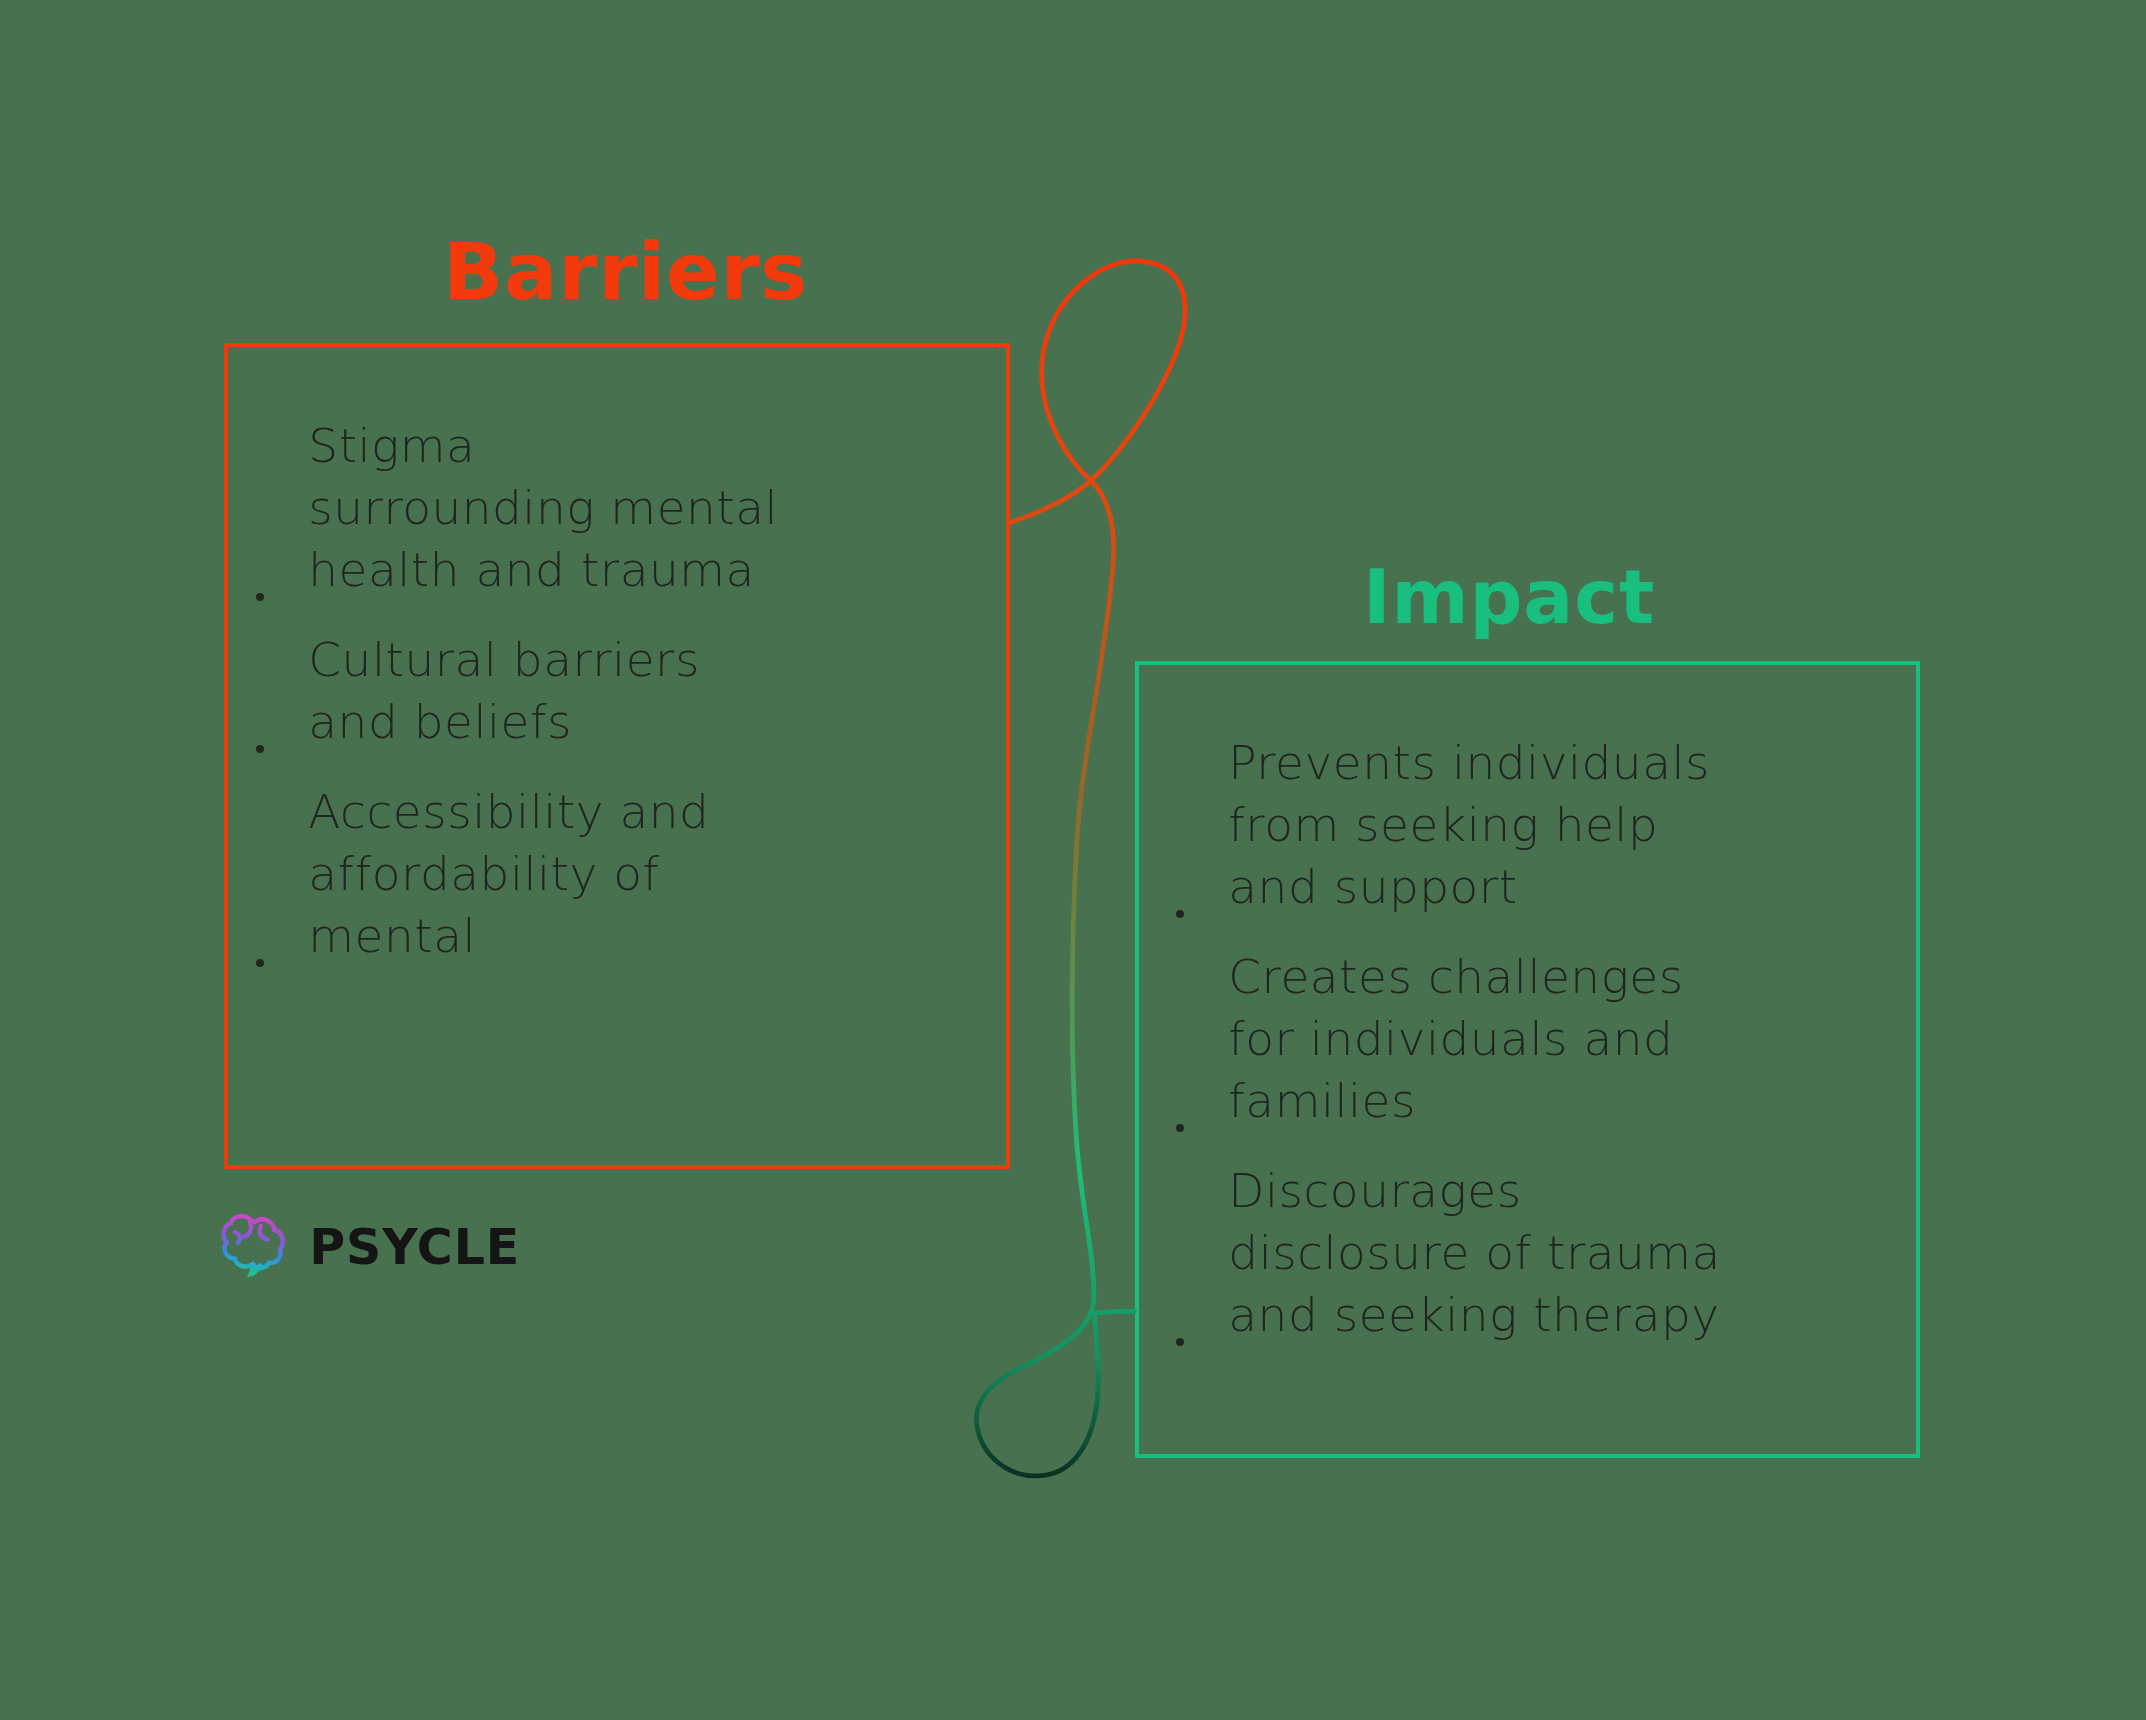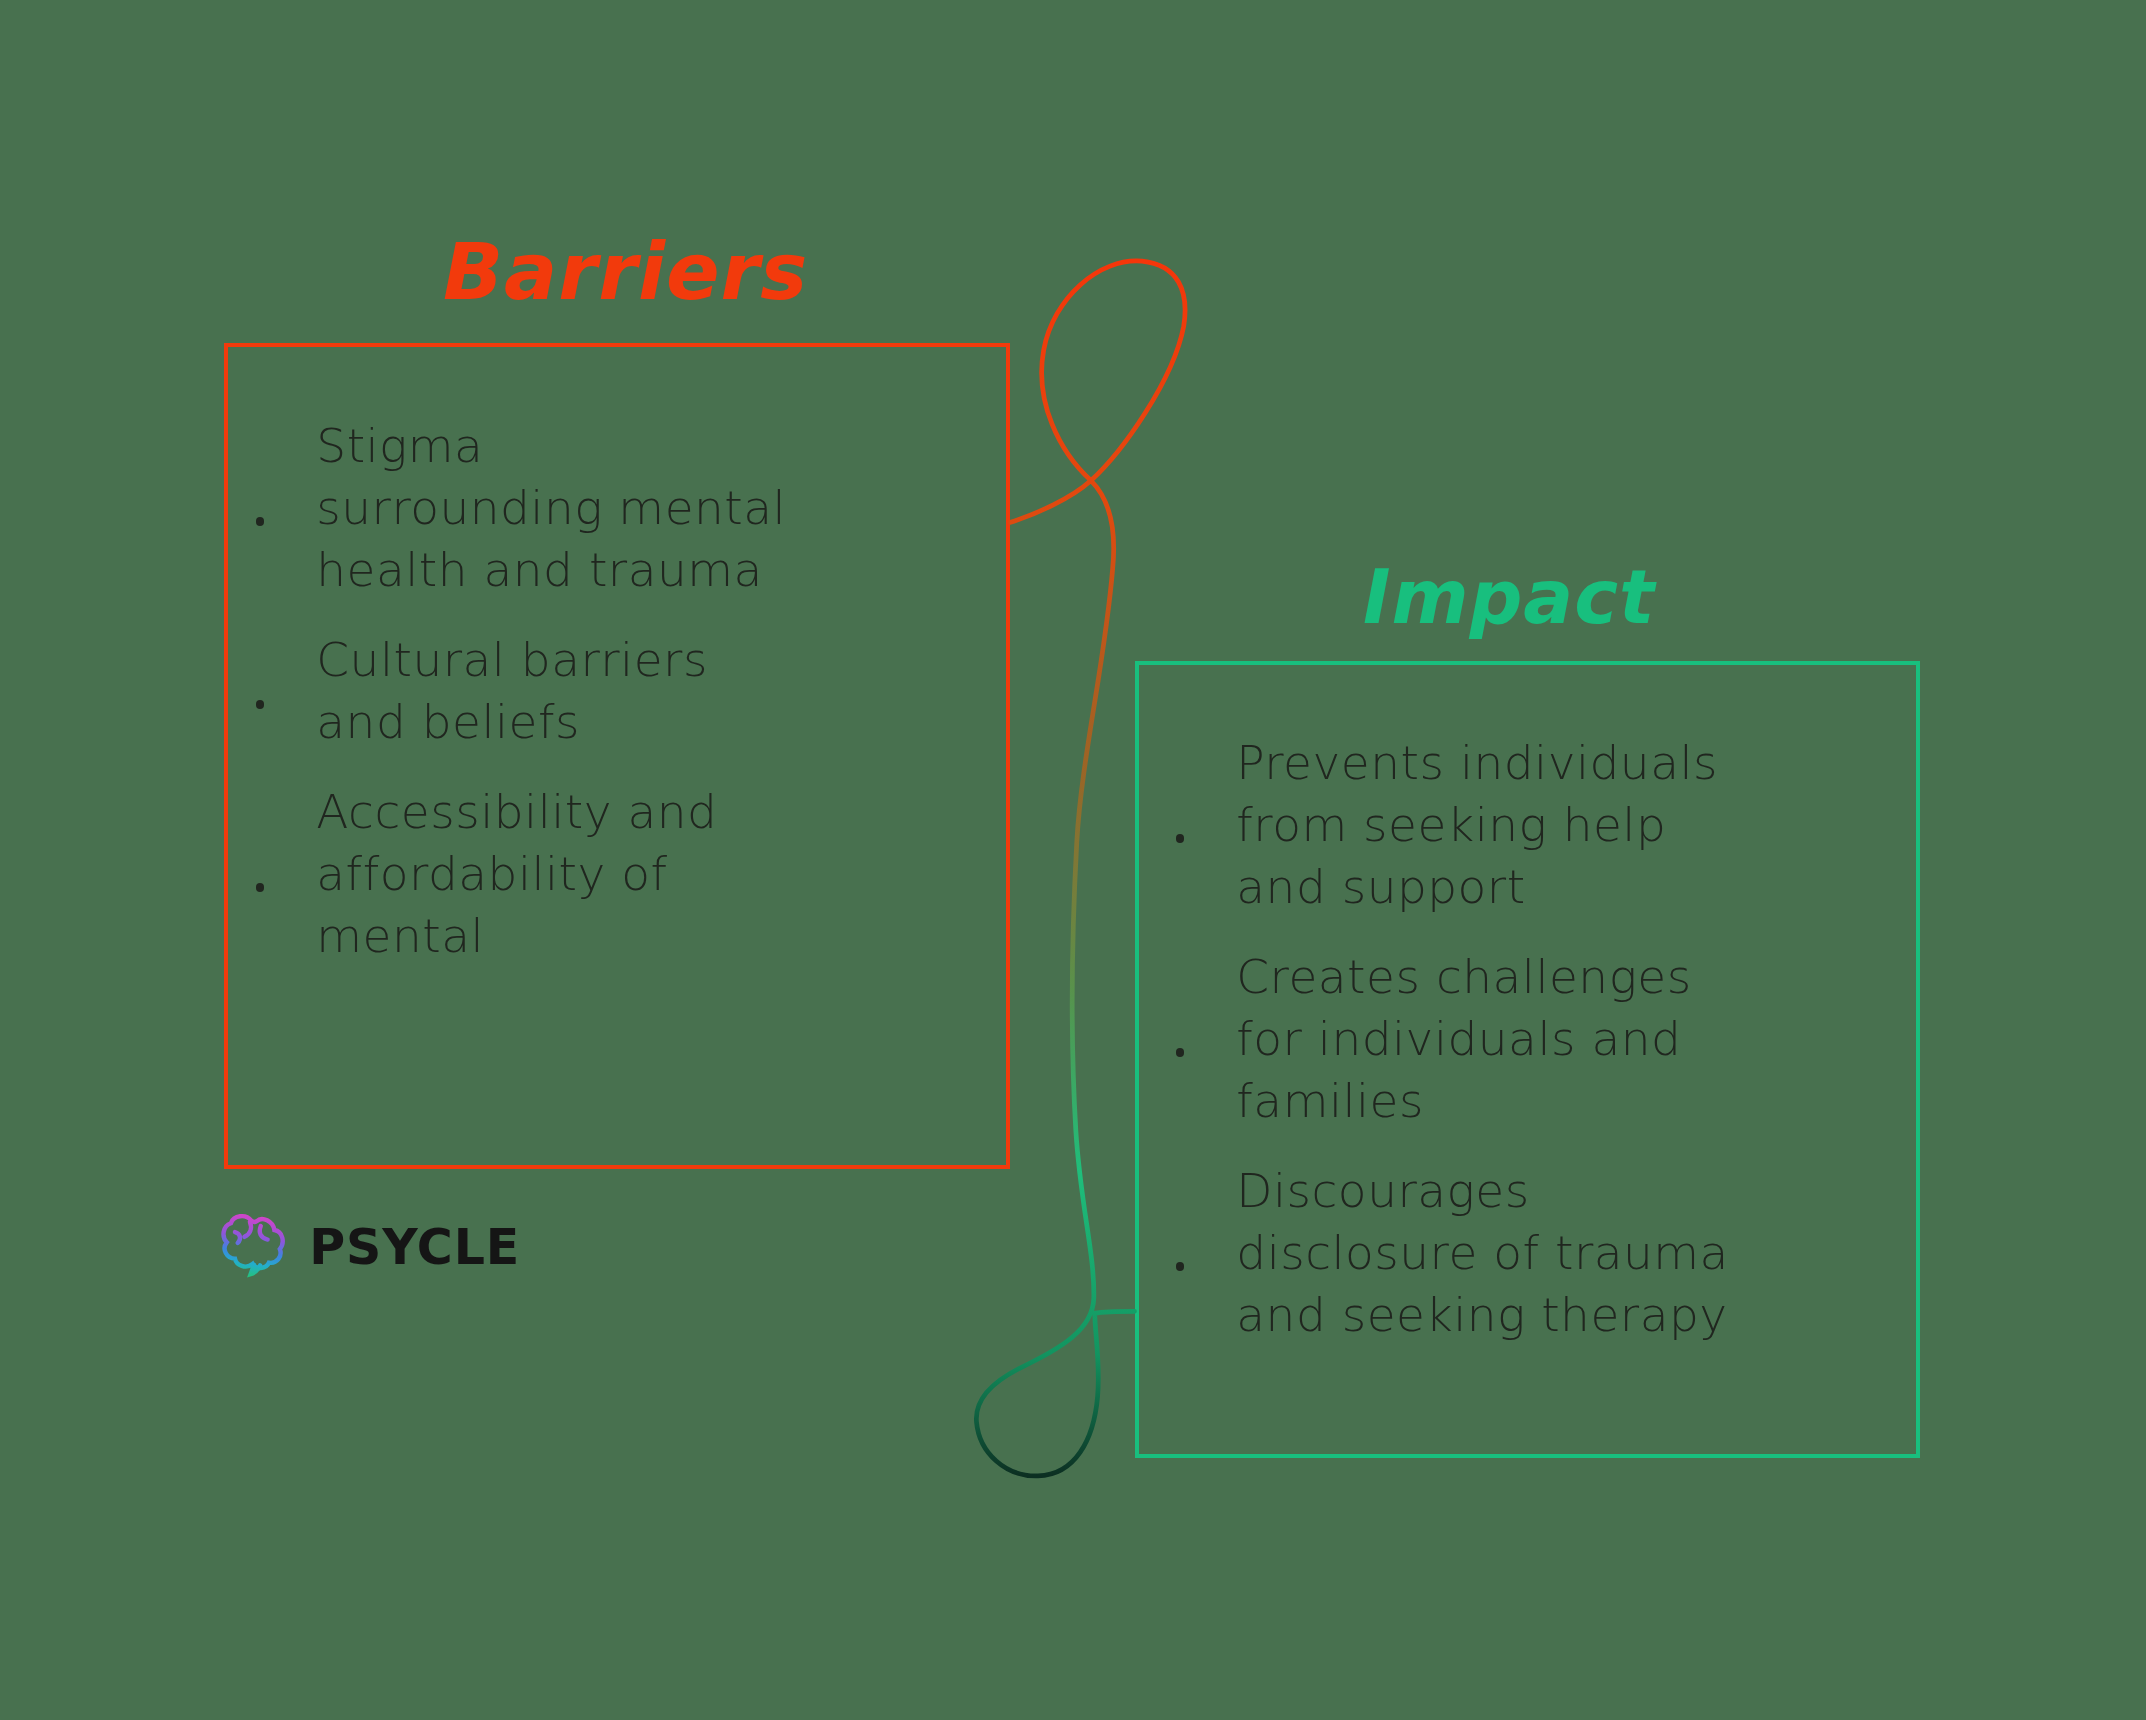--- a/index.html
+++ b/index.html
@@ -28,7 +28,7 @@
     left:1135px;top:661px;width:785px;height:797px;border-color:var(--accent-green);
   }
   .section-title{
-    position:absolute;font-style:italic;font-weight:800;line-height:1;
+    position:absolute;font-weight:800;line-height:1;
     letter-spacing:0.9px;white-space:nowrap;
   }
   .section-title.barriers-title{

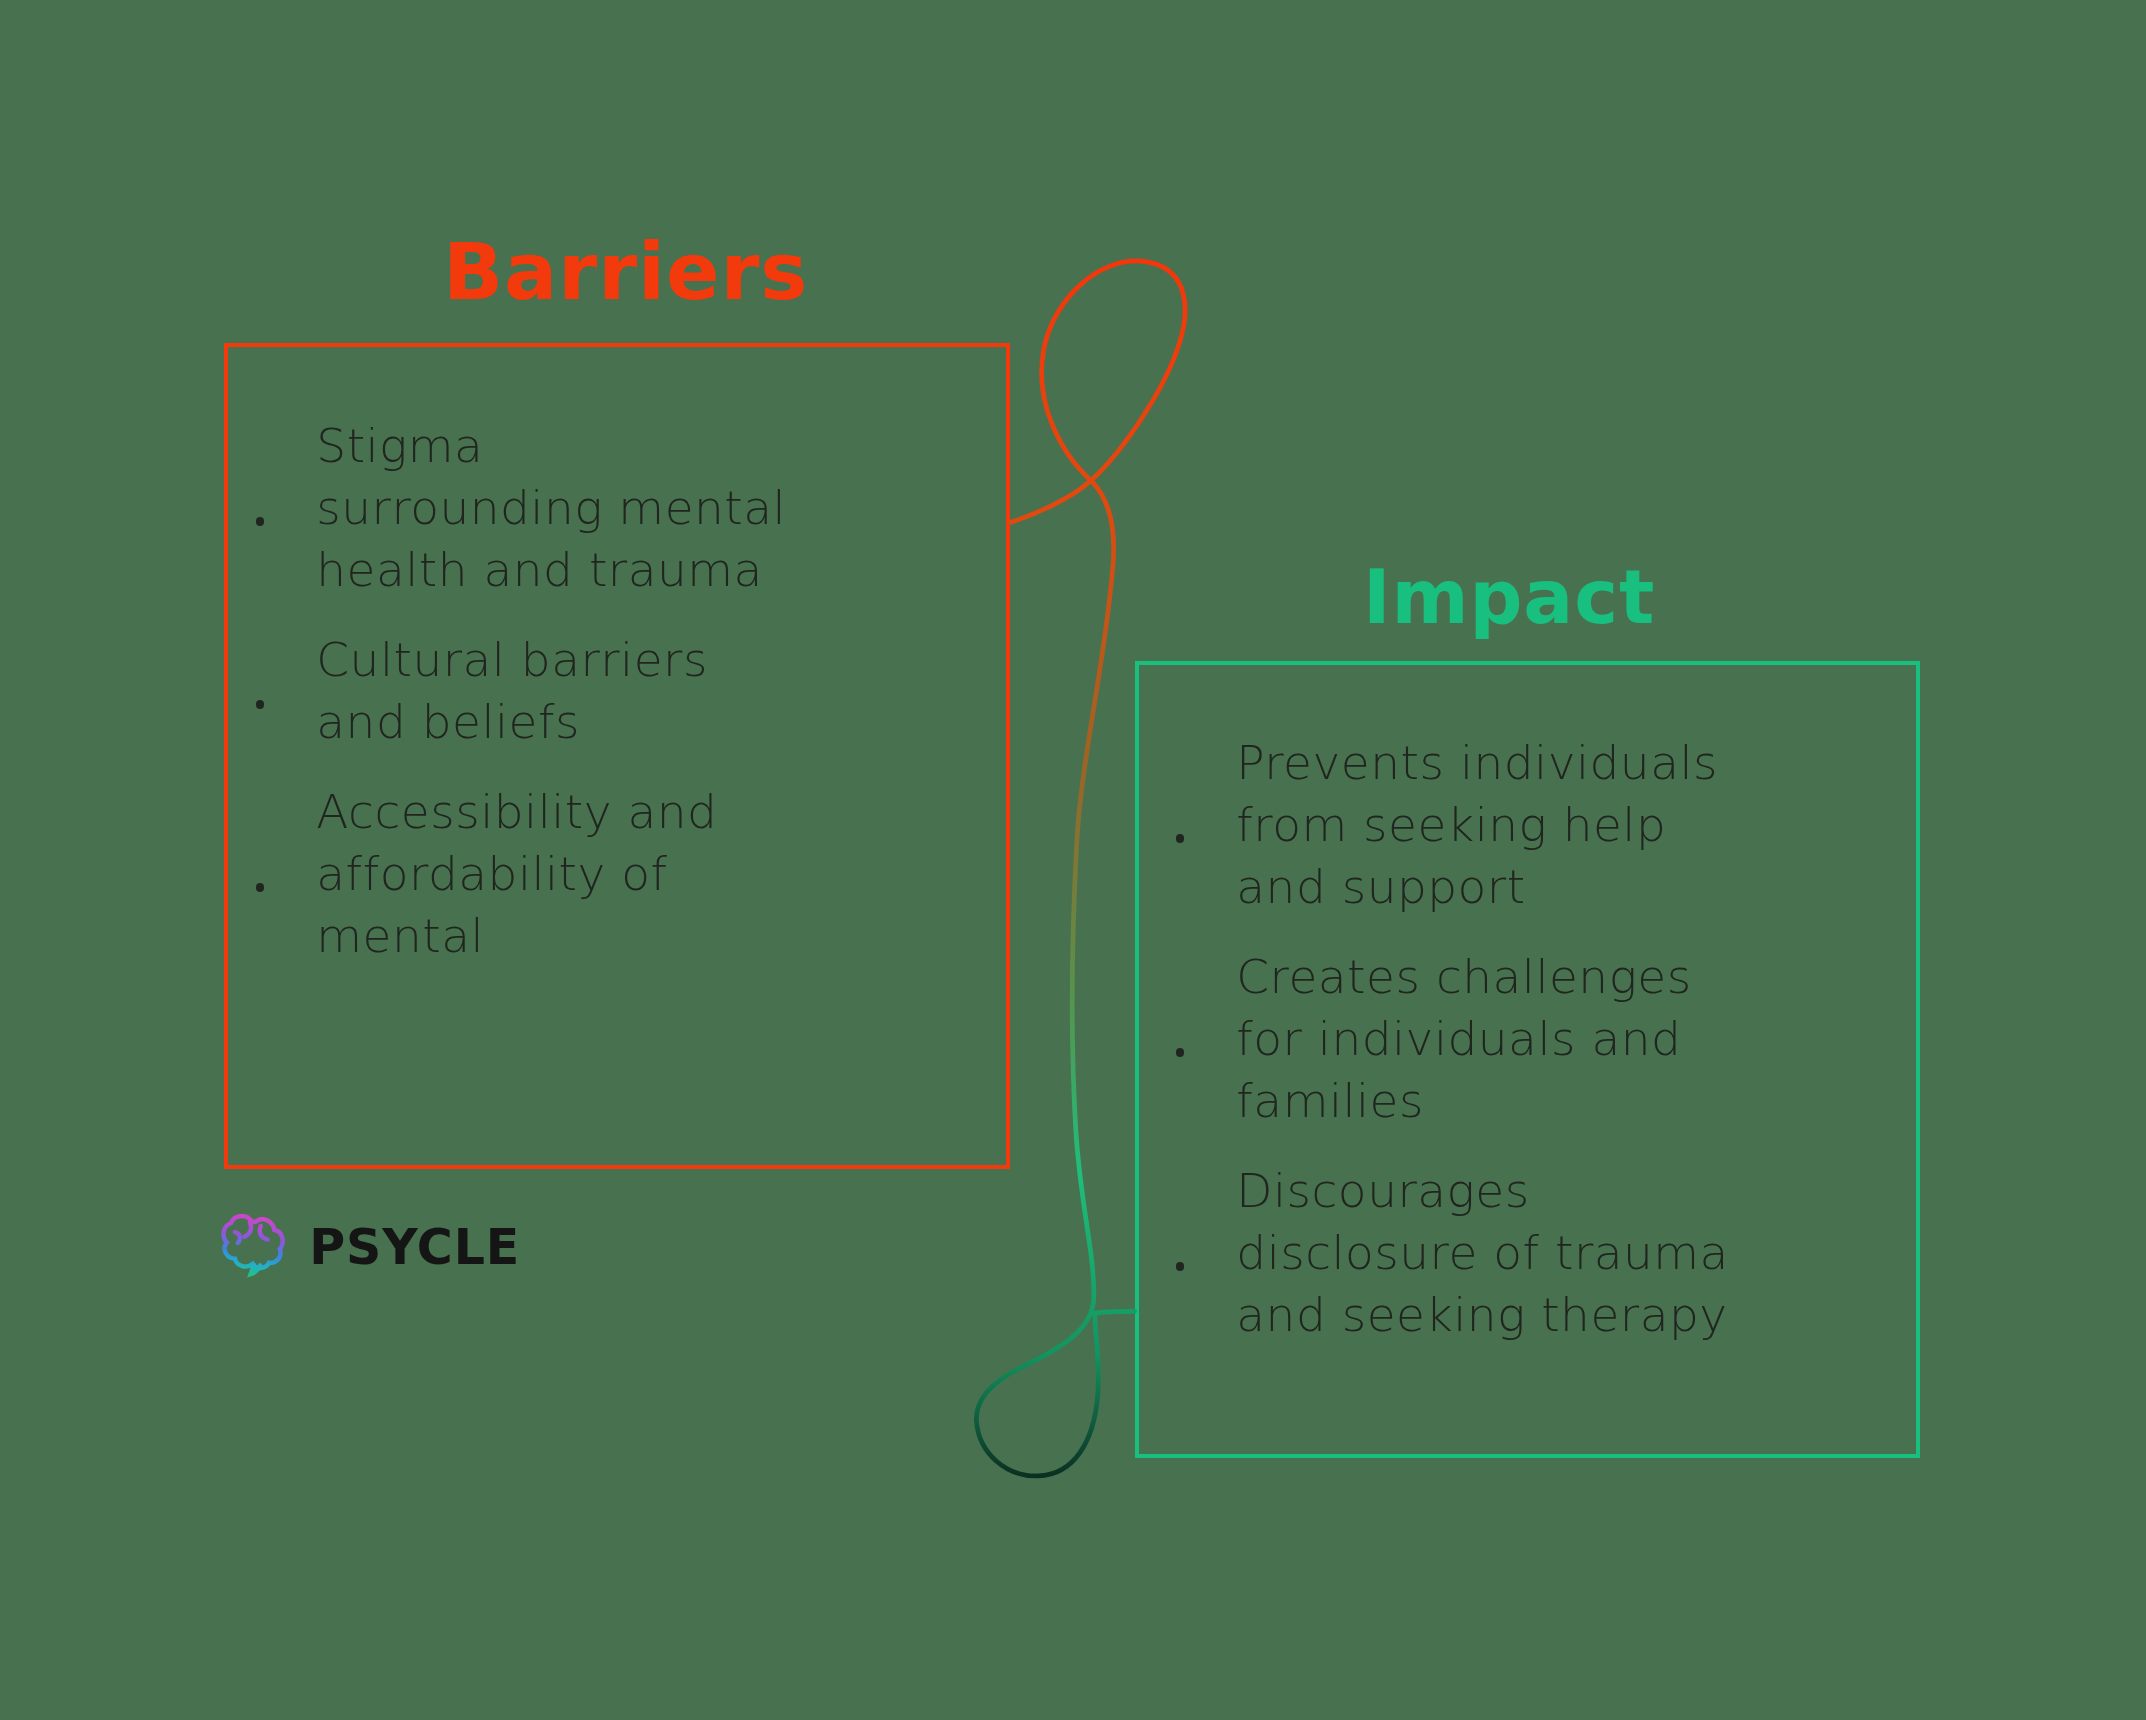--- a/index.html
+++ b/index.html
@@ -44,7 +44,7 @@
   }
   .bullet-list.left{left:252px;top:415px;width:719px;}
   .bullet-list.right{left:1172px;top:732px;width:719px;}
-  .bullet-item{display:flex;align-items:center;margin:0 0 28px 0;gap:8px;}
+  .bullet-item{display:flex;align-items:flex-end;margin:0 0 28px 0;}
   .bullet-dot{
     flex:0 0 auto;width:8.5px;height:8.5px;border-radius:50%;
     background:var(--text);margin:27.4px 0 0 3.8px;

